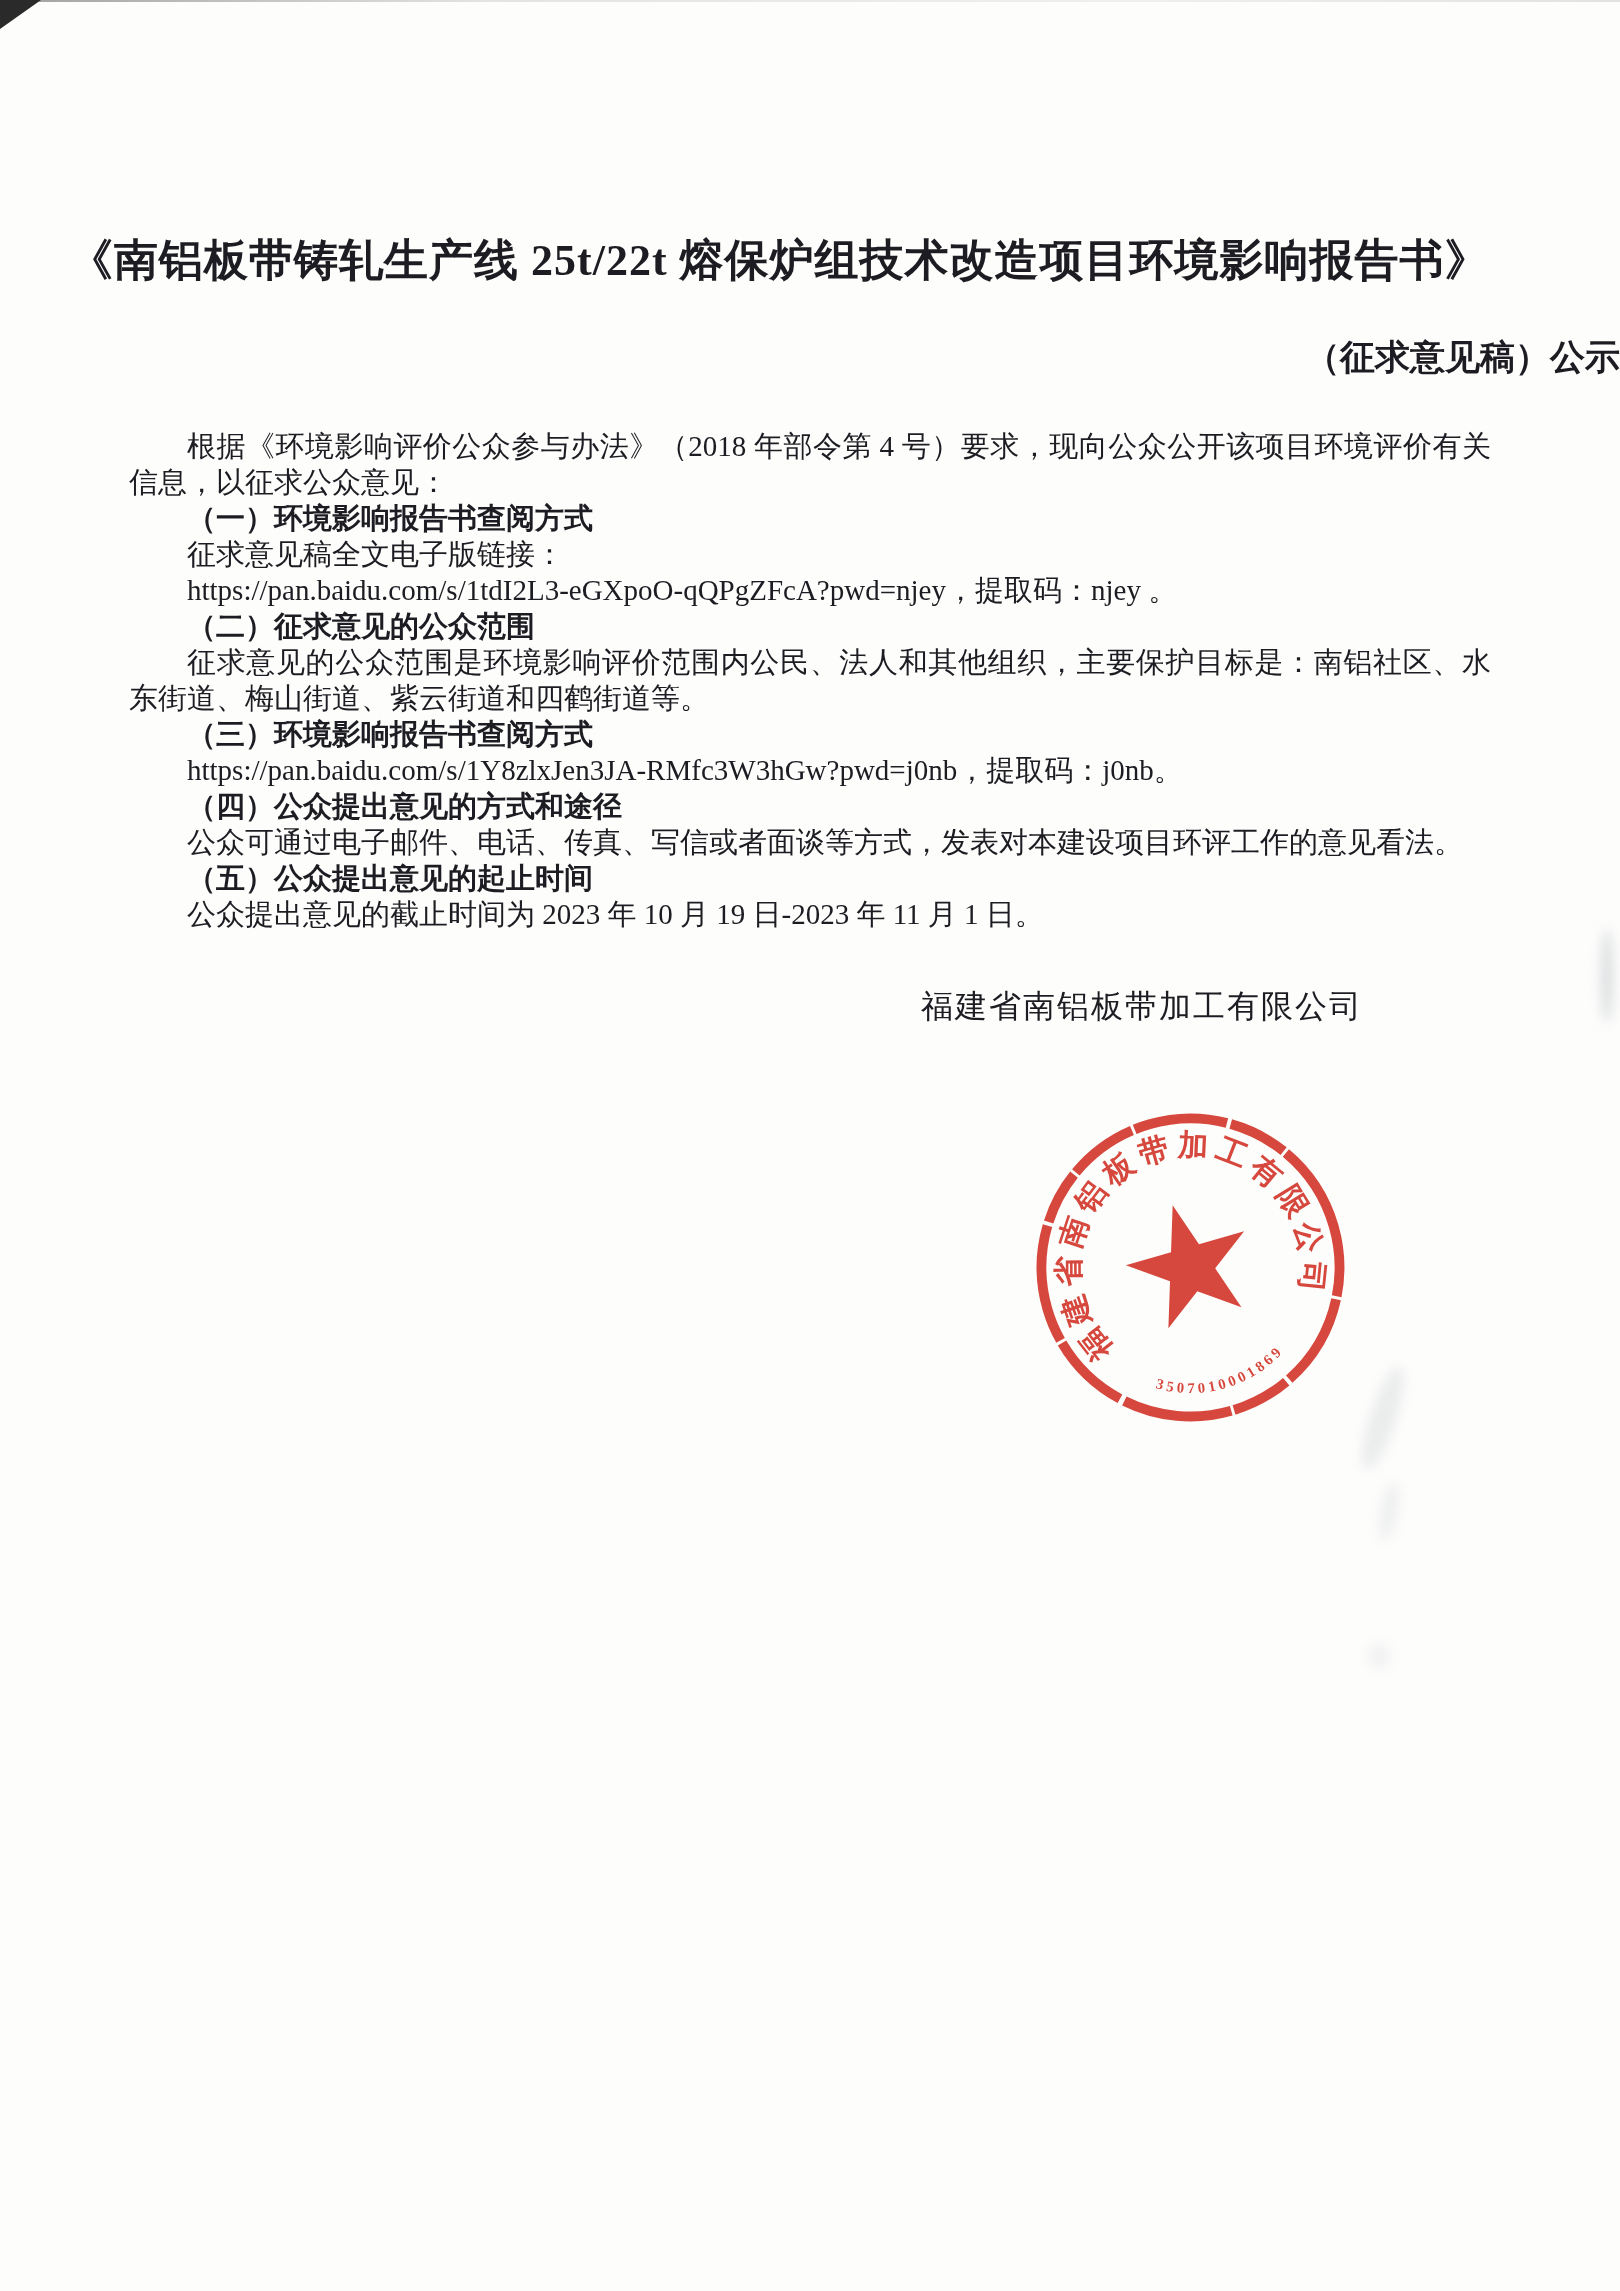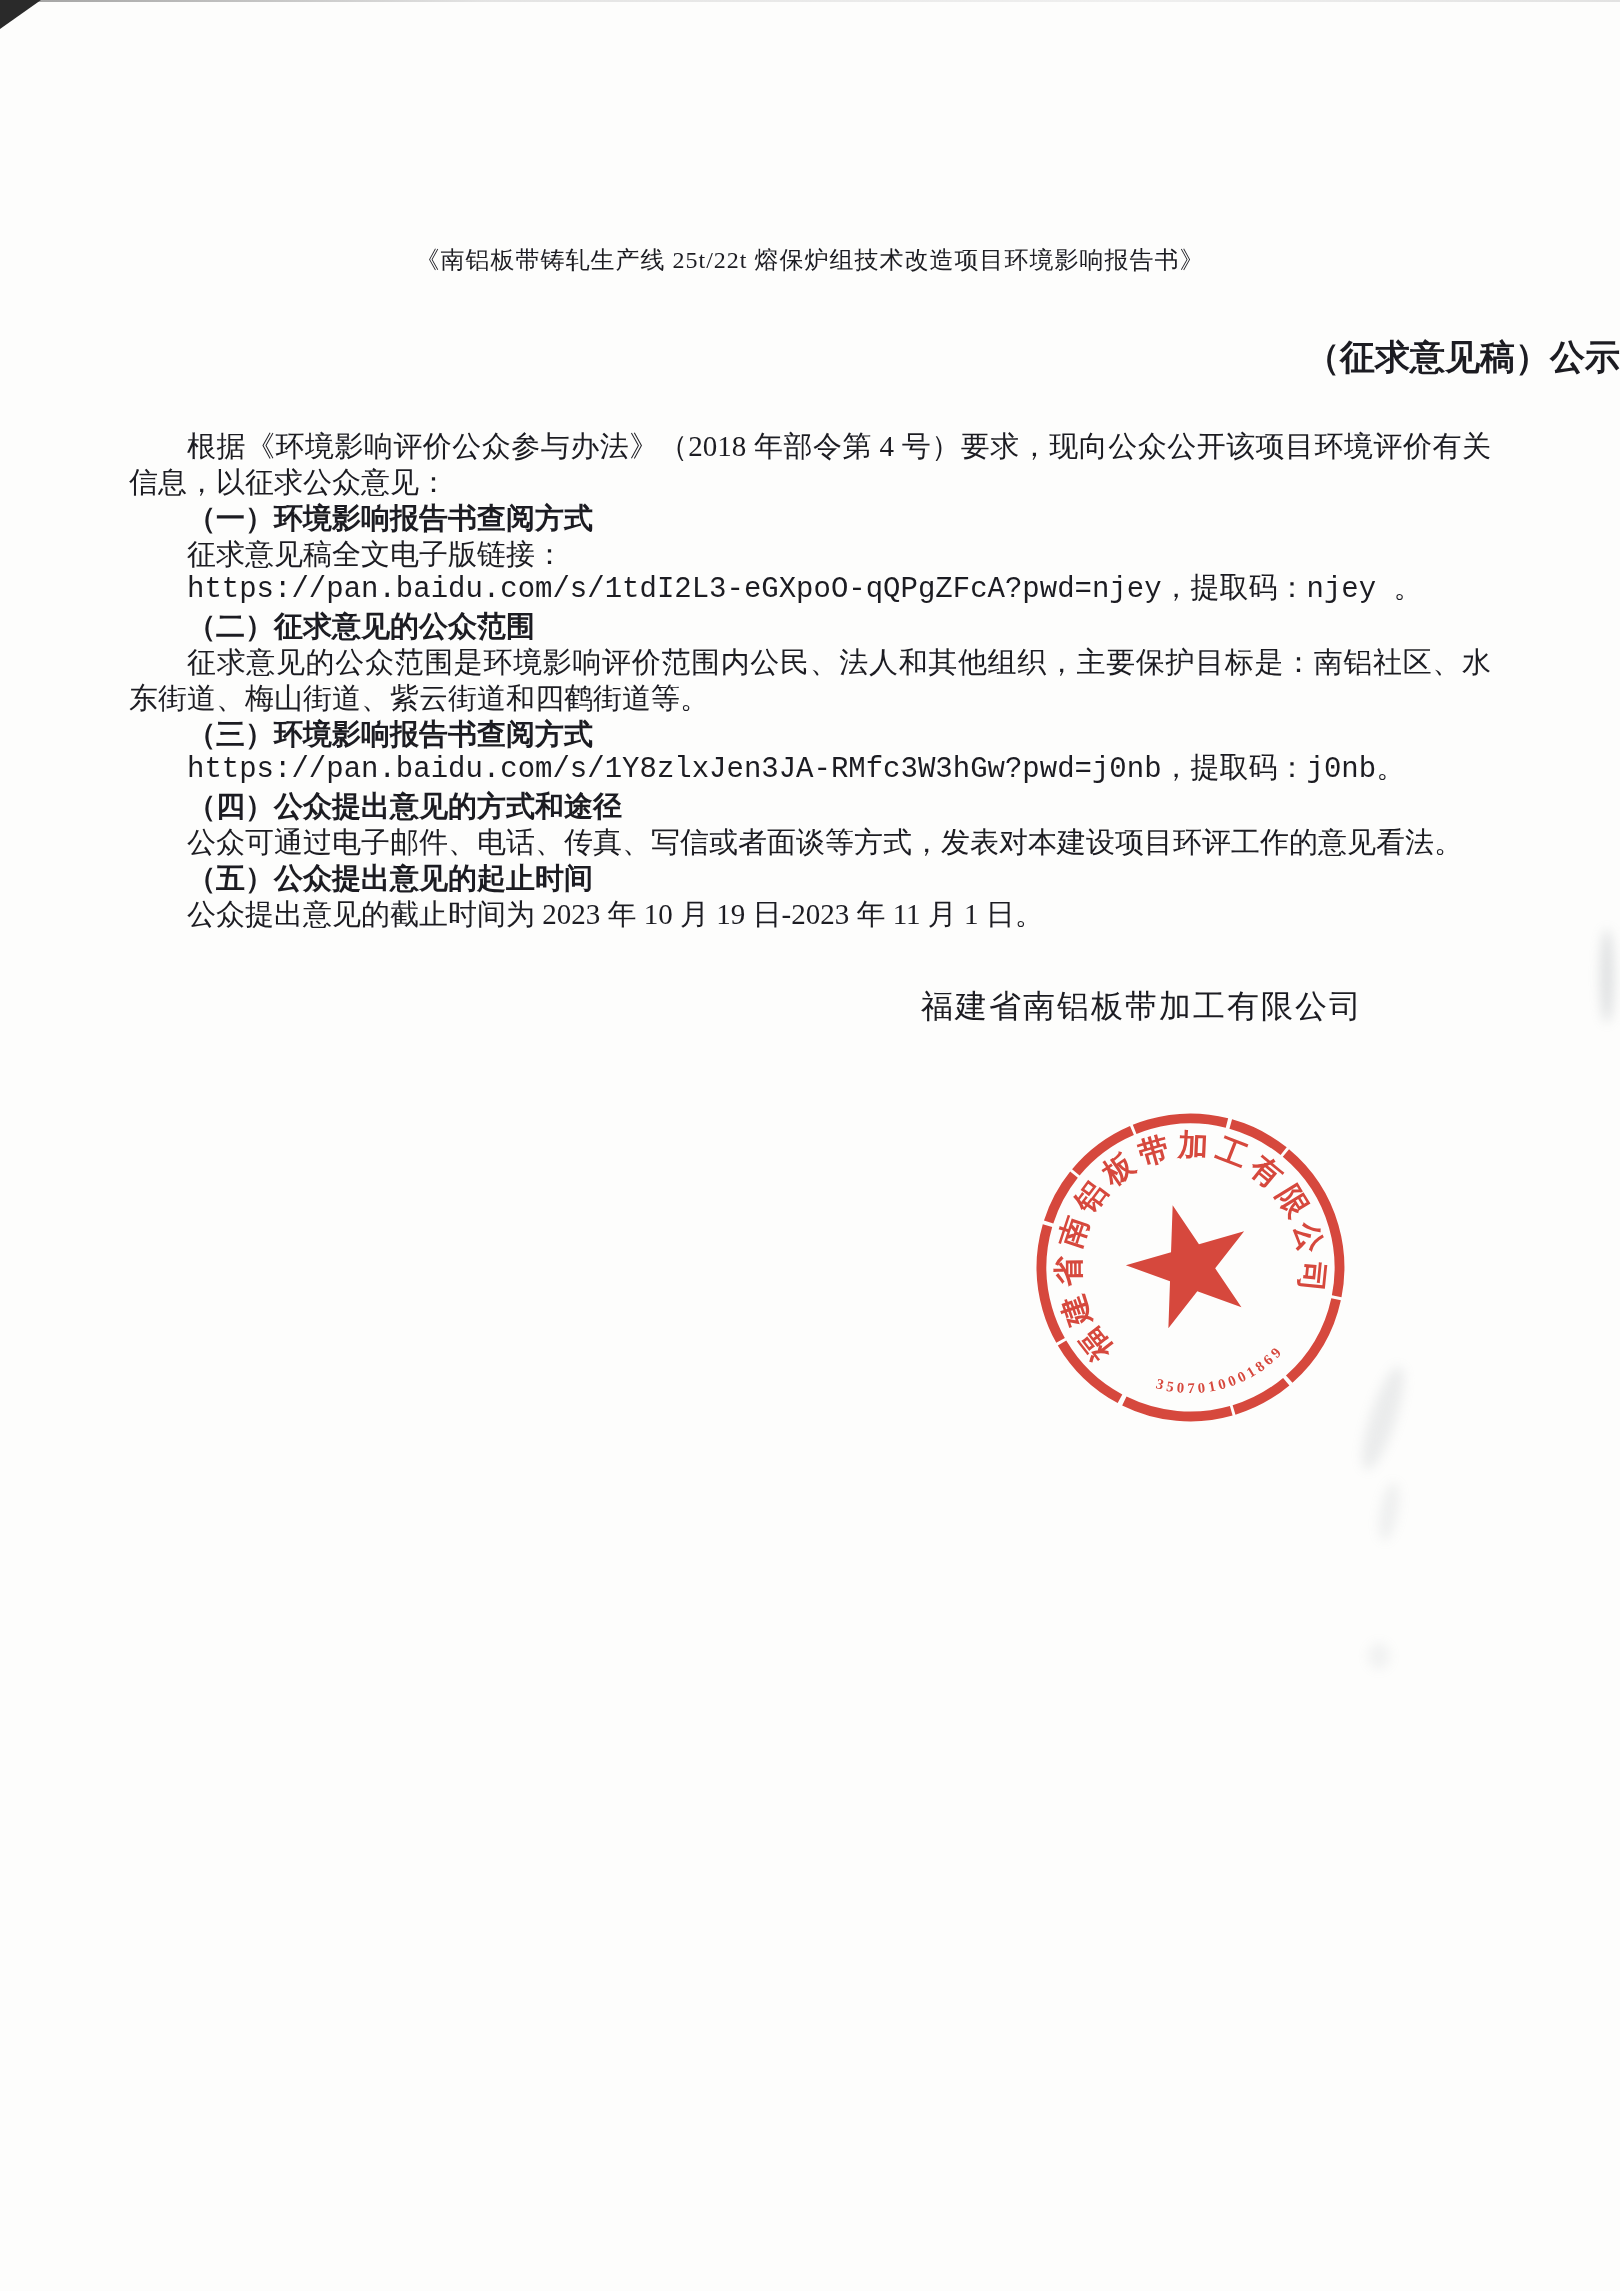--- a/index.html
+++ b/index.html
@@ -45,9 +45,8 @@
   .title {
     margin: 0;
     padding: 238px 69px 0 69px;
-    text-align: center;
-    font-size: 24px;
-    font-weight: 400;
+    font-size: 44px;
+    font-weight: 700;
     letter-spacing: 1px;
     line-height: 45px;
   }

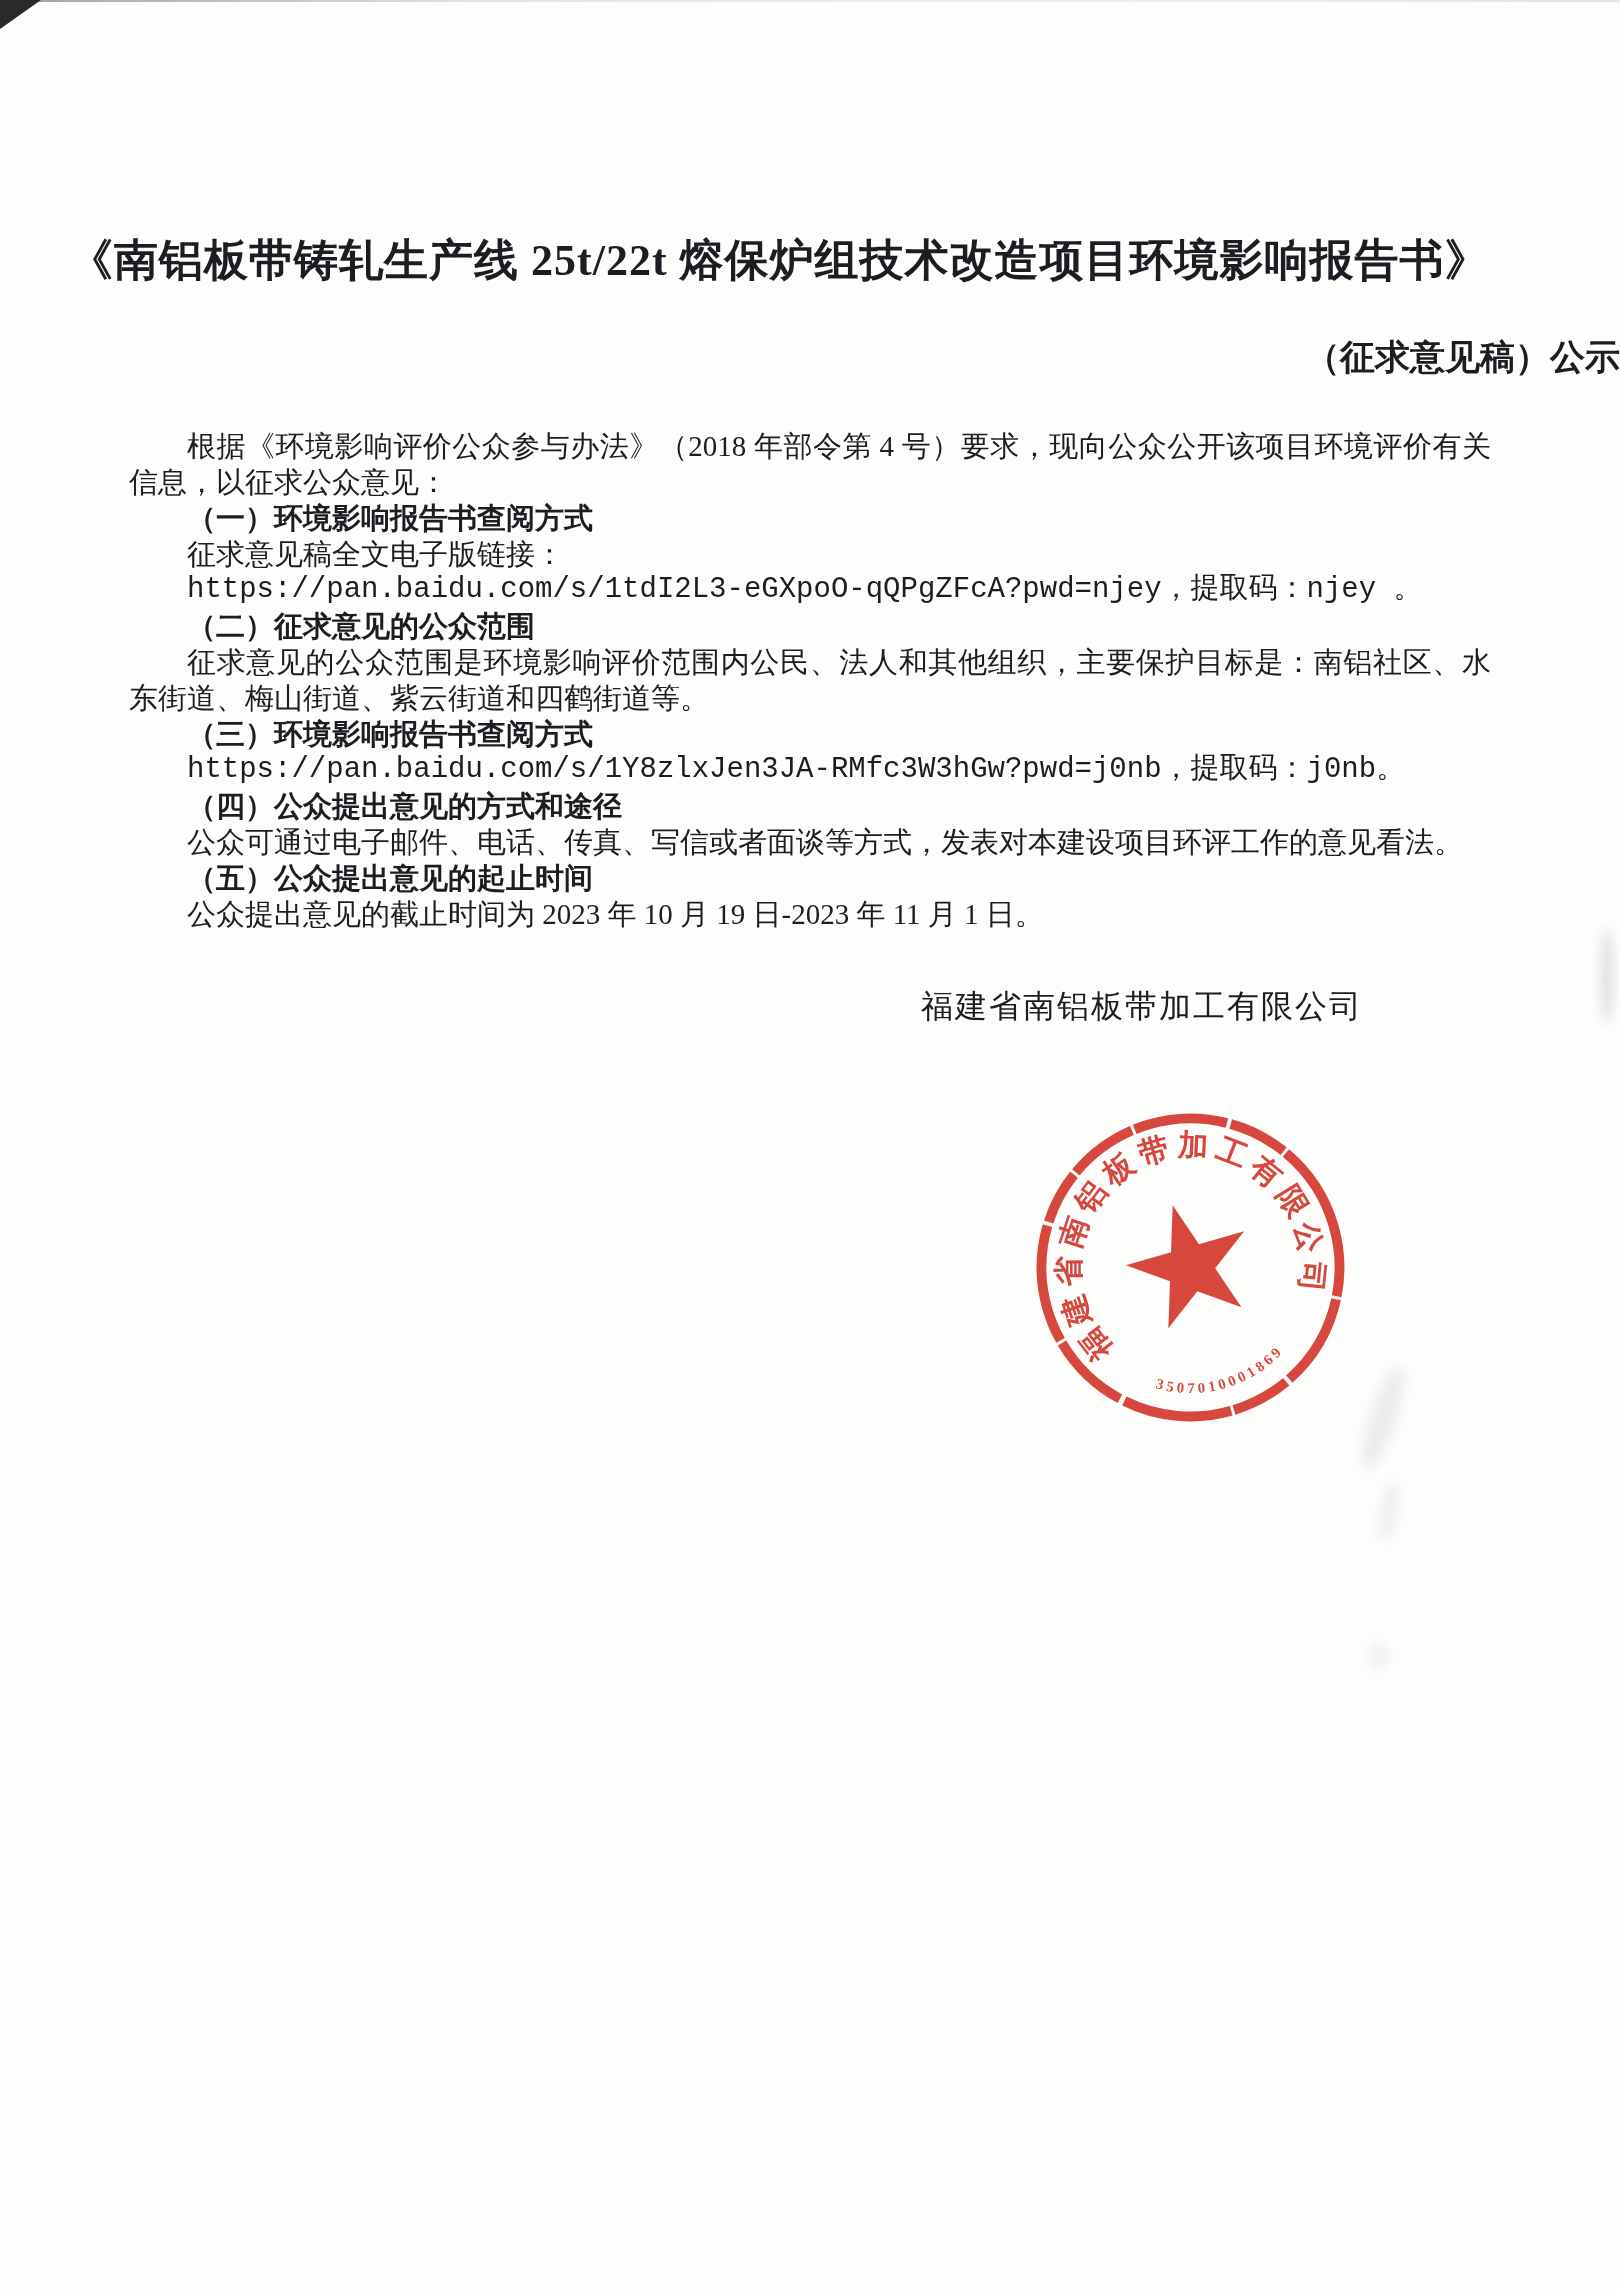--- a/index.html
+++ b/index.html
@@ -73,7 +73,7 @@
     font-weight: 700;
   }
   .doc-body p.link-line {
-    font-family: Liberation Mono, monospace;
+    font-family: Liberation Serif, serif;
   }
   .signature {
     margin-top: 53px;

